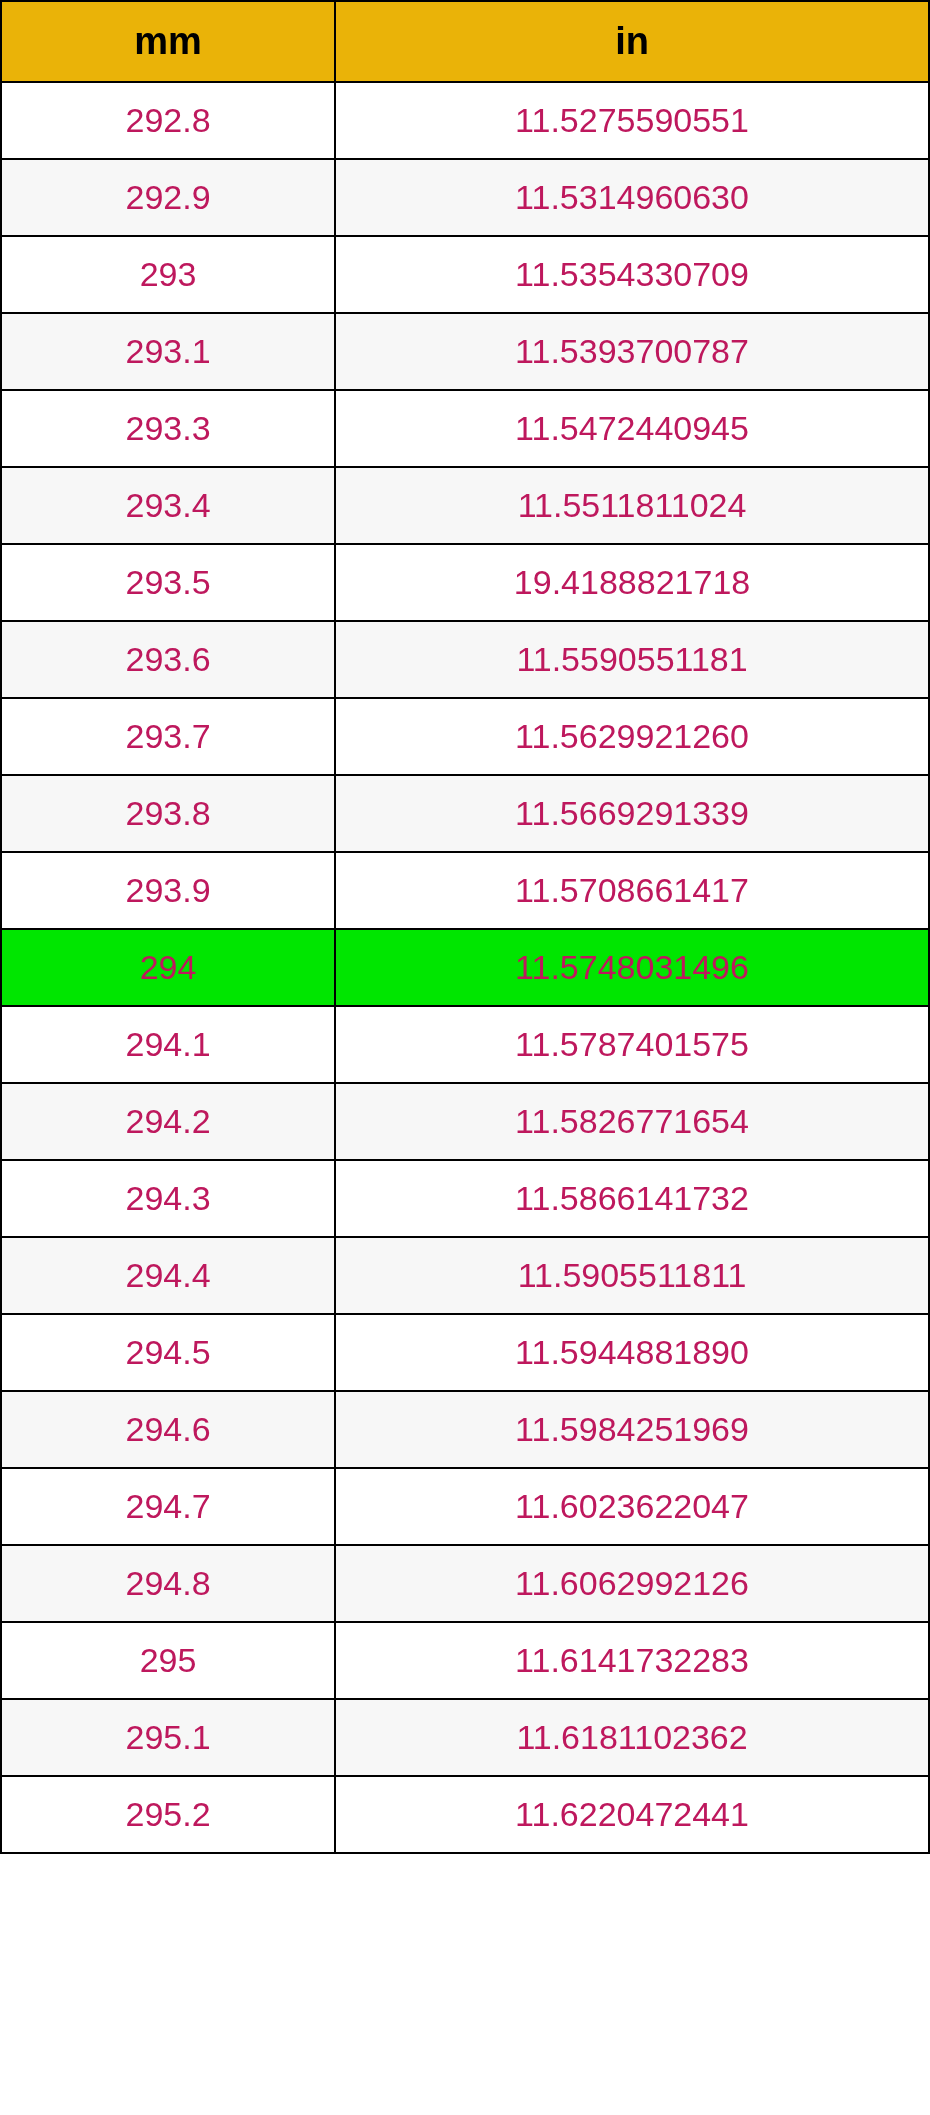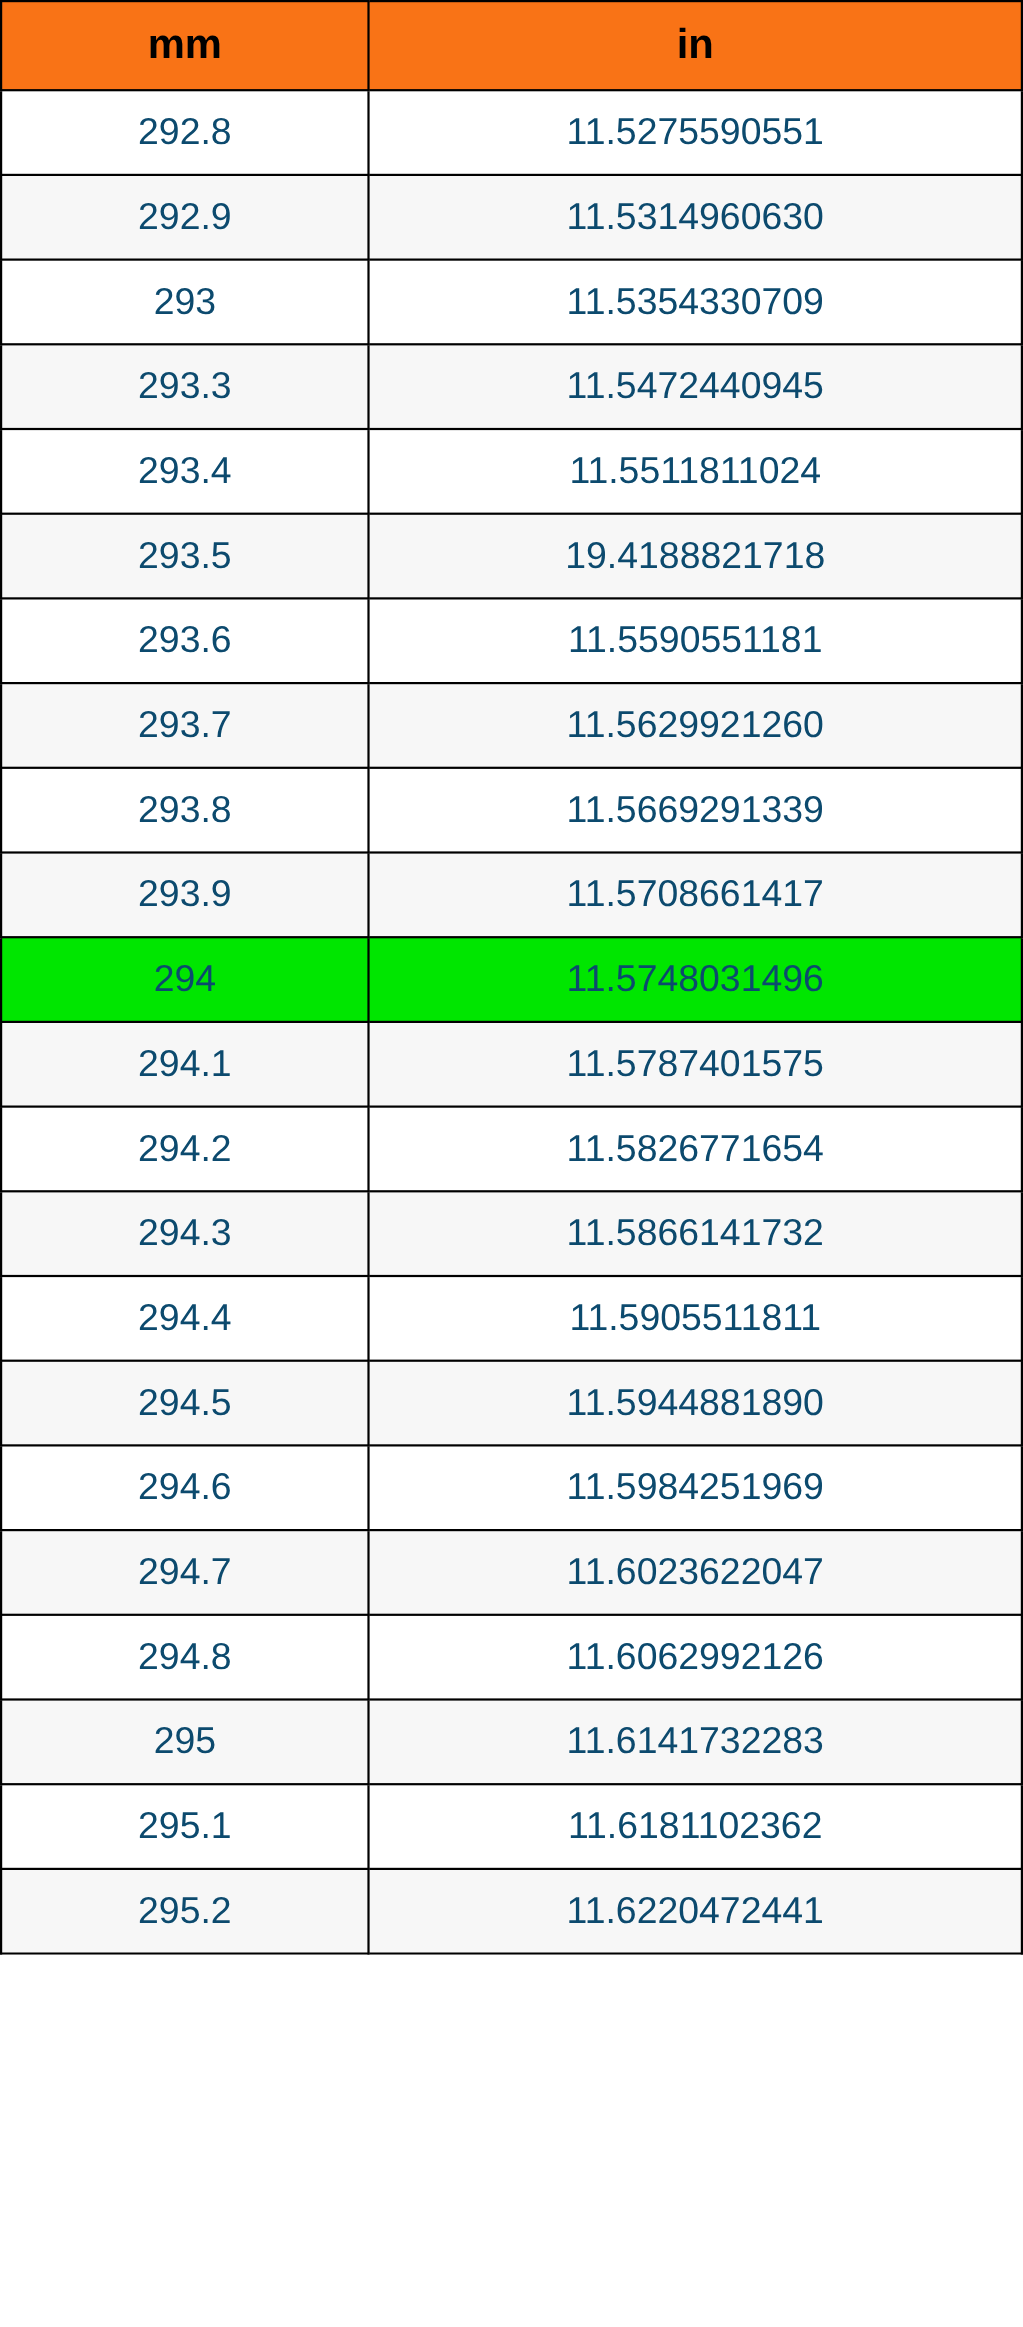--- a/index.html
+++ b/index.html
@@ -18,7 +18,7 @@
       table-layout: fixed;
     }
     th {
-      background: #f97316;
+      background: #eab308;
       font-weight: bold;
       font-size: 38px;
       padding: 18px 0;

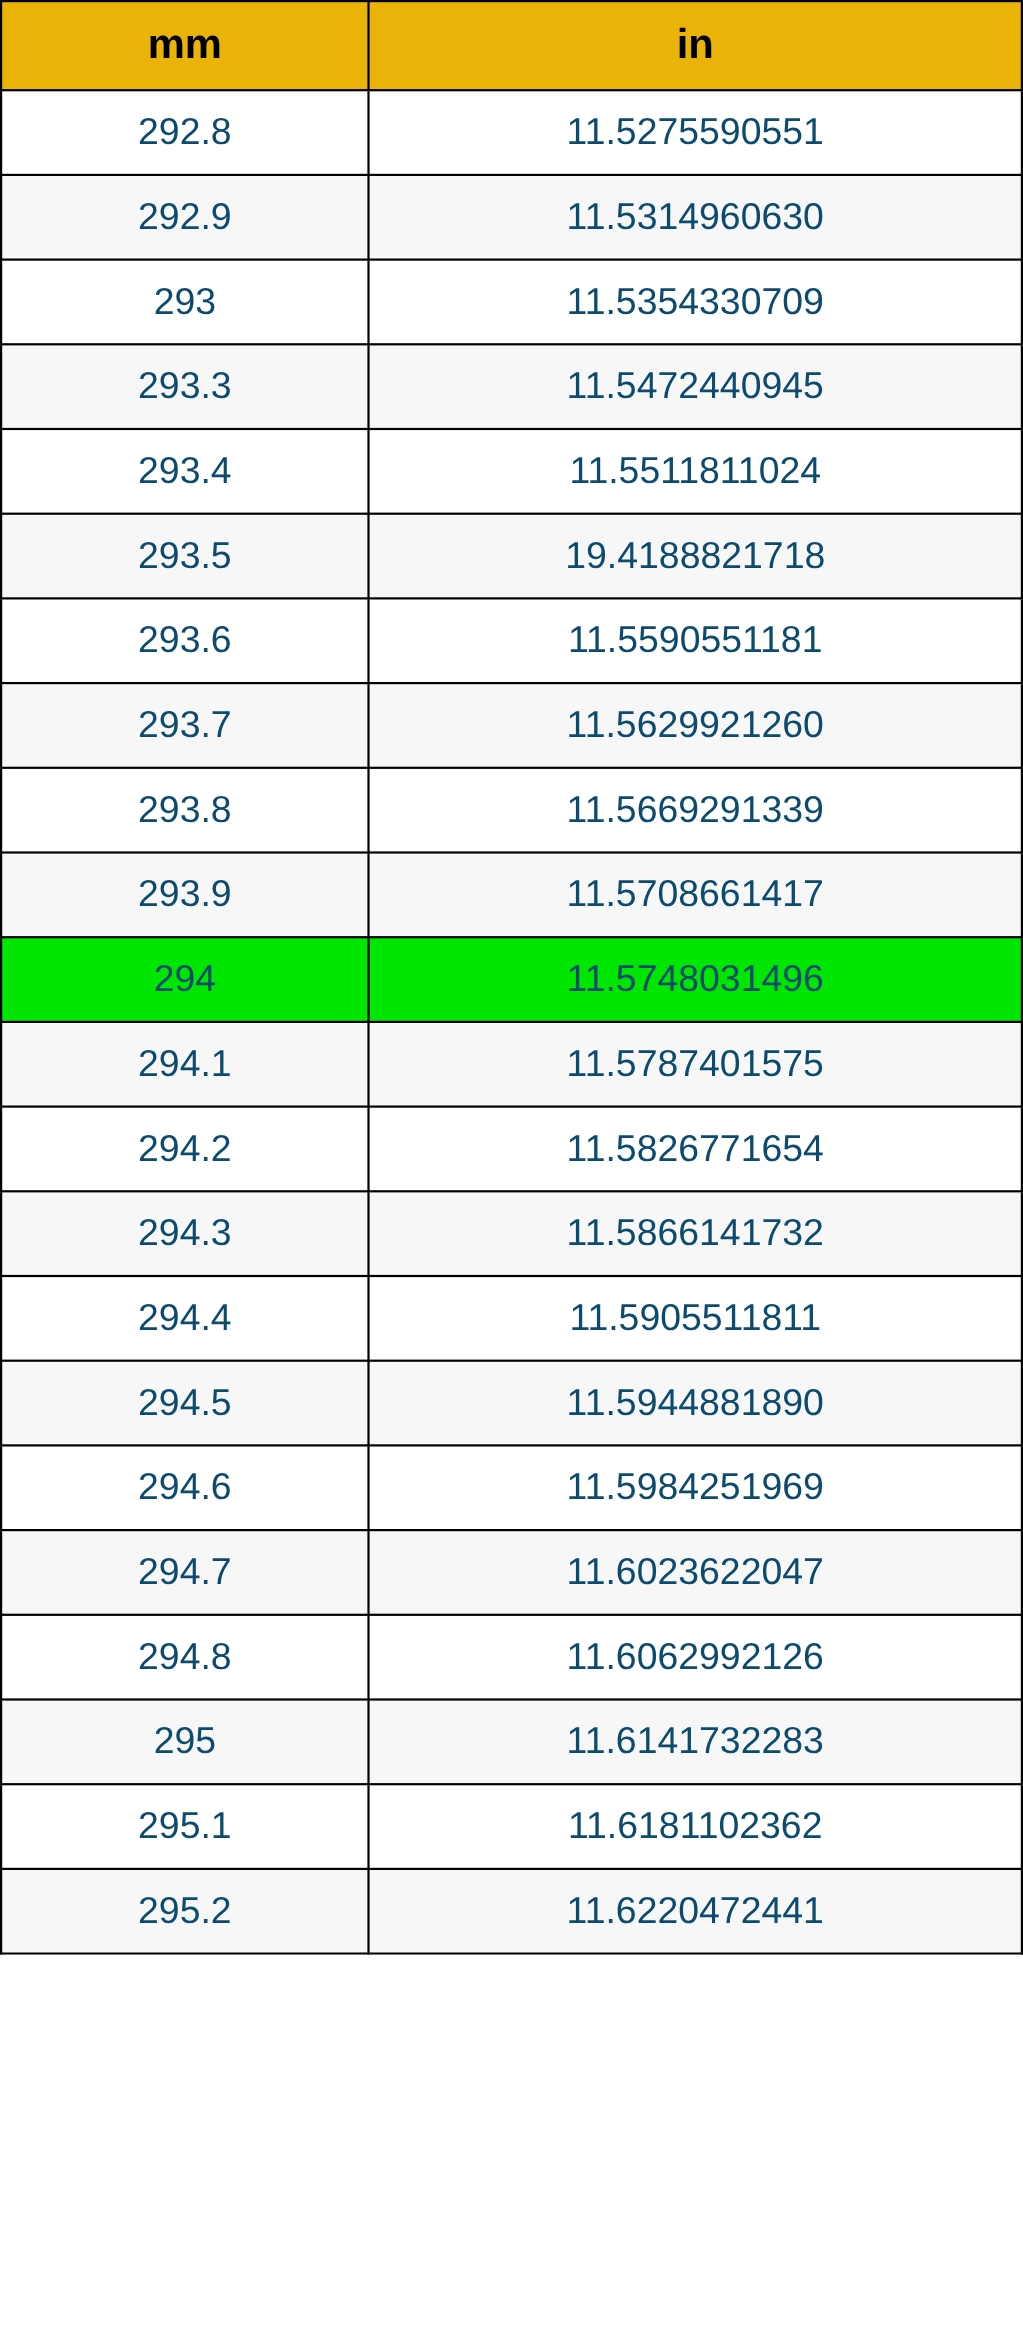--- a/index.html
+++ b/index.html
@@ -31,7 +31,7 @@
       padding: 18px 12px;
       border: 2px solid #000000;
       text-align: center;
-      color: #0c4a6e;
+      color: #be185d;
       font-weight: 400;
       margin-left: 45px;
     }

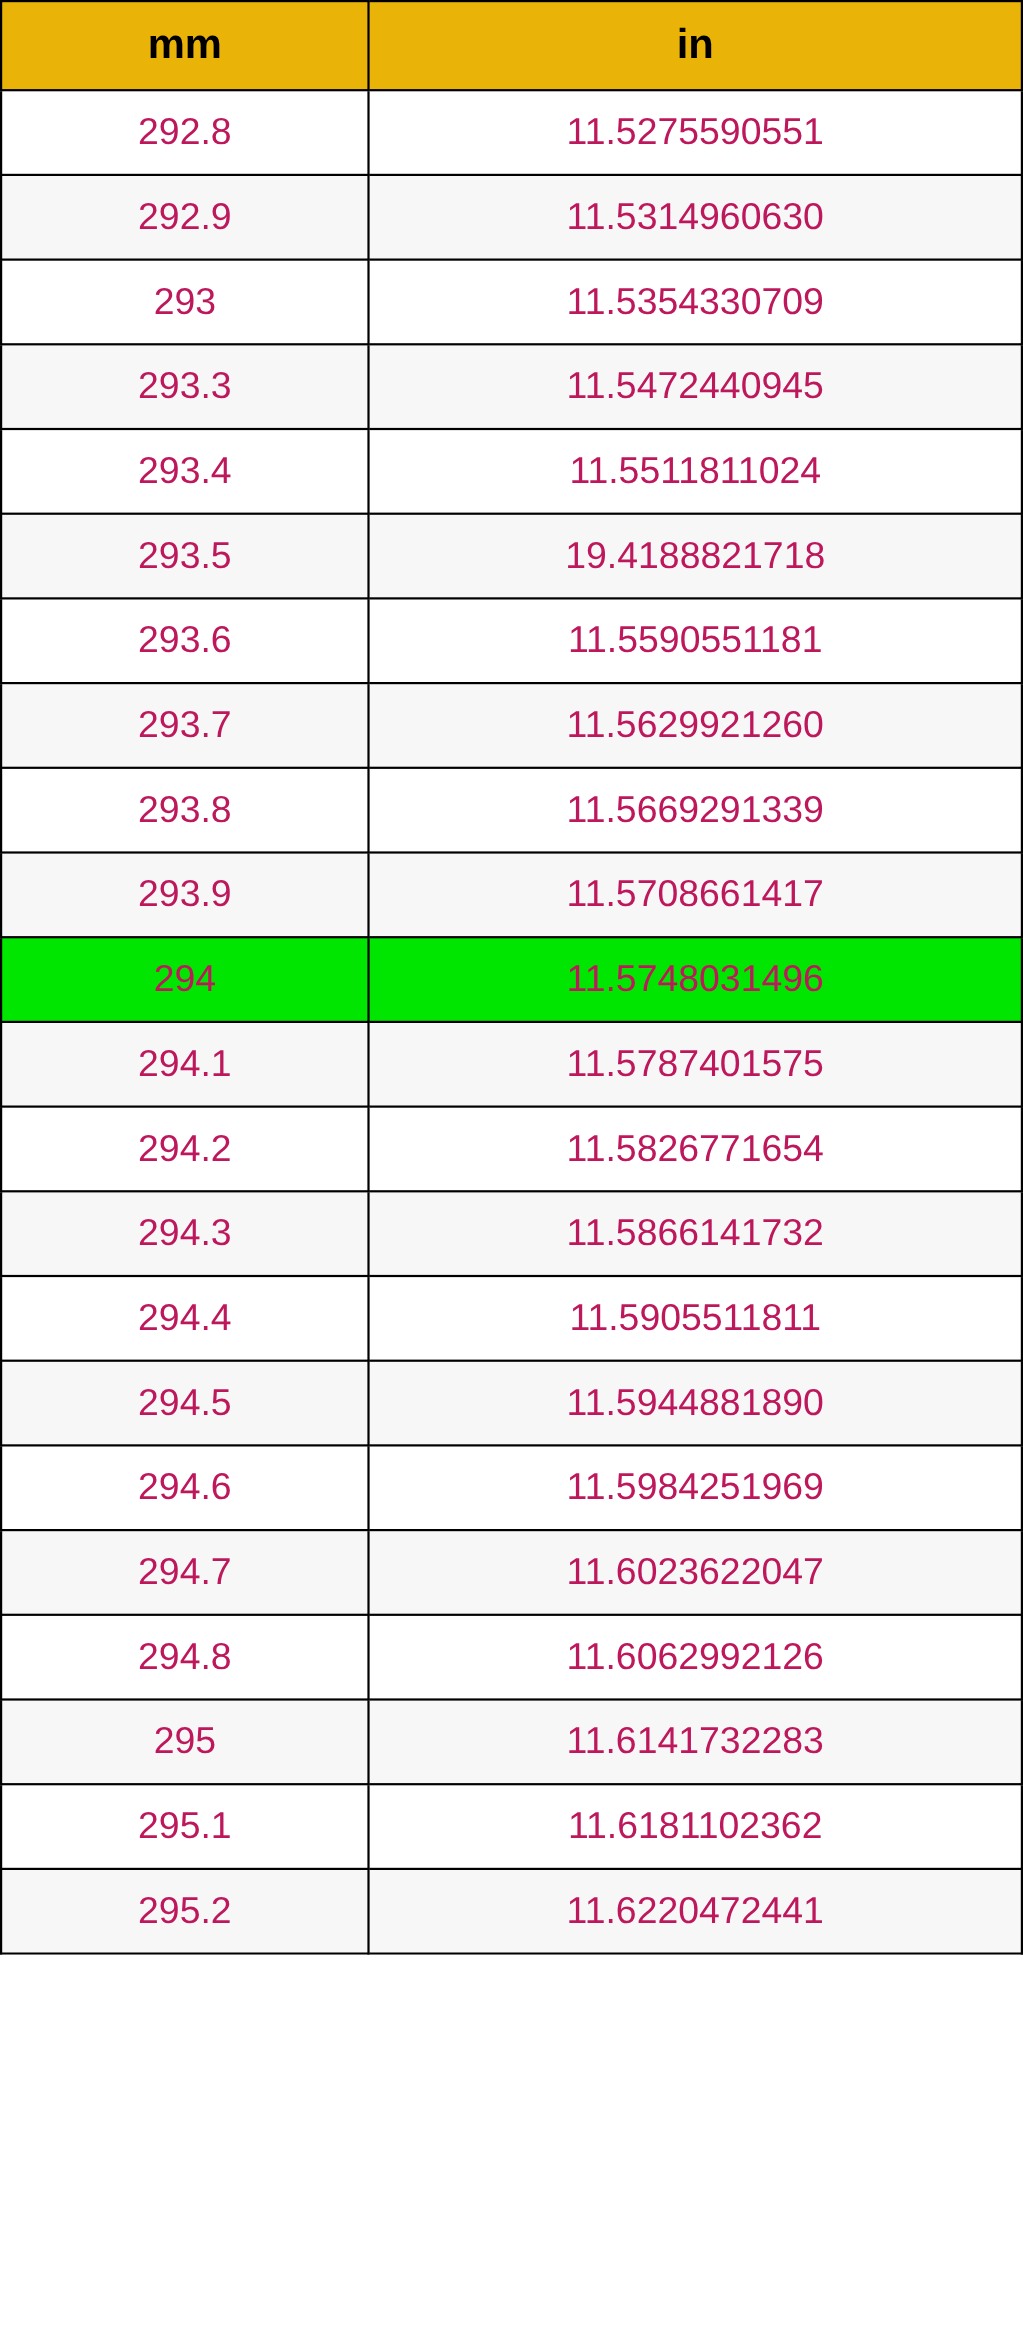--- a/index.html
+++ b/index.html
@@ -79,6 +79,10 @@
         <td>11.5354330709</td>
       </tr>
       <tr>
+        <td>293.1</td>
+        <td>11.5393700787</td>
+      </tr>
+      <tr>
         <td>293.3</td>
         <td>11.5472440945</td>
       </tr>

